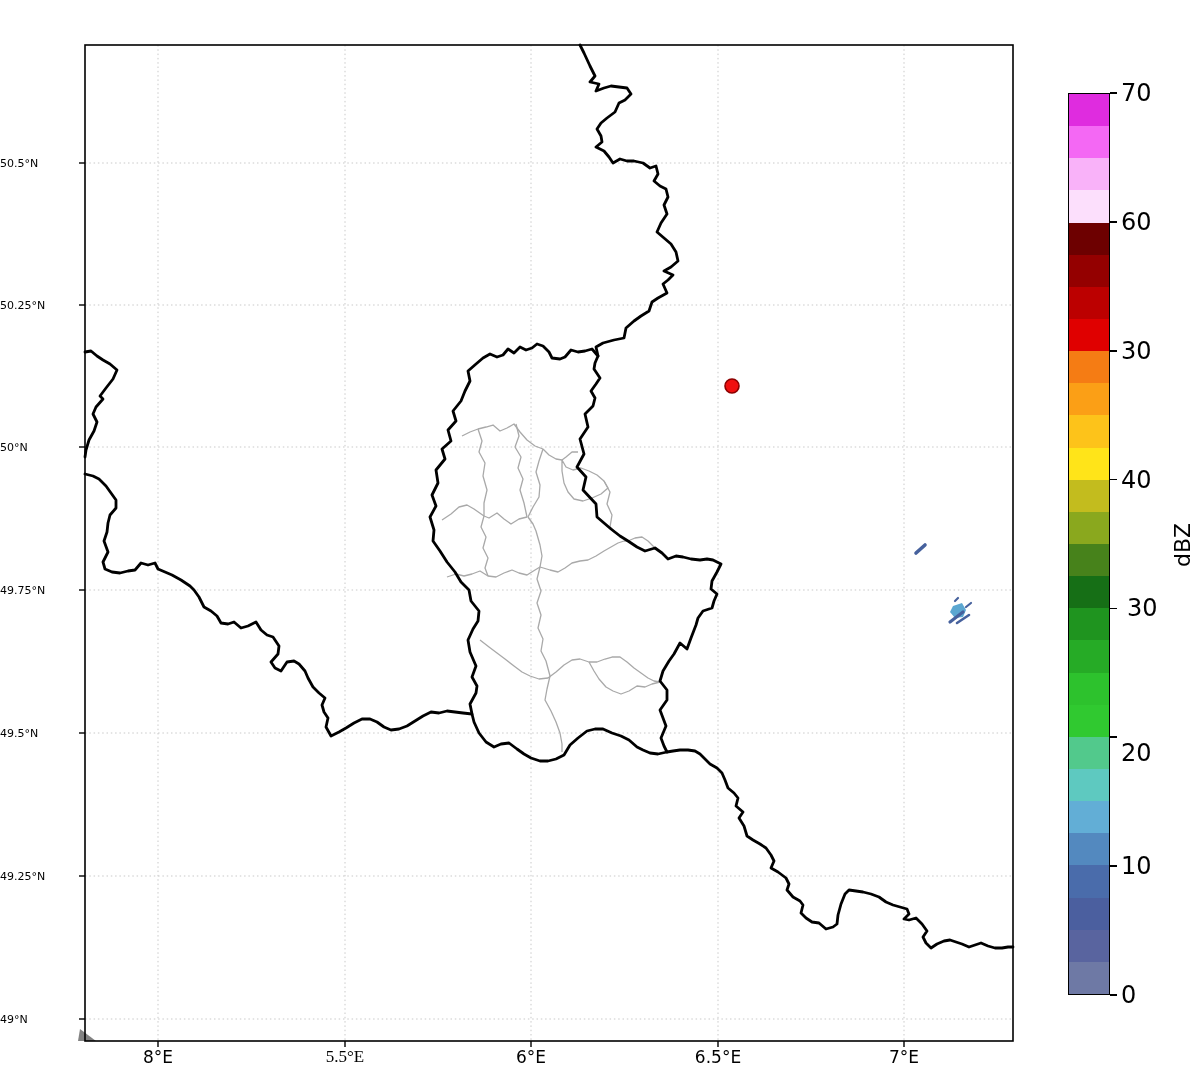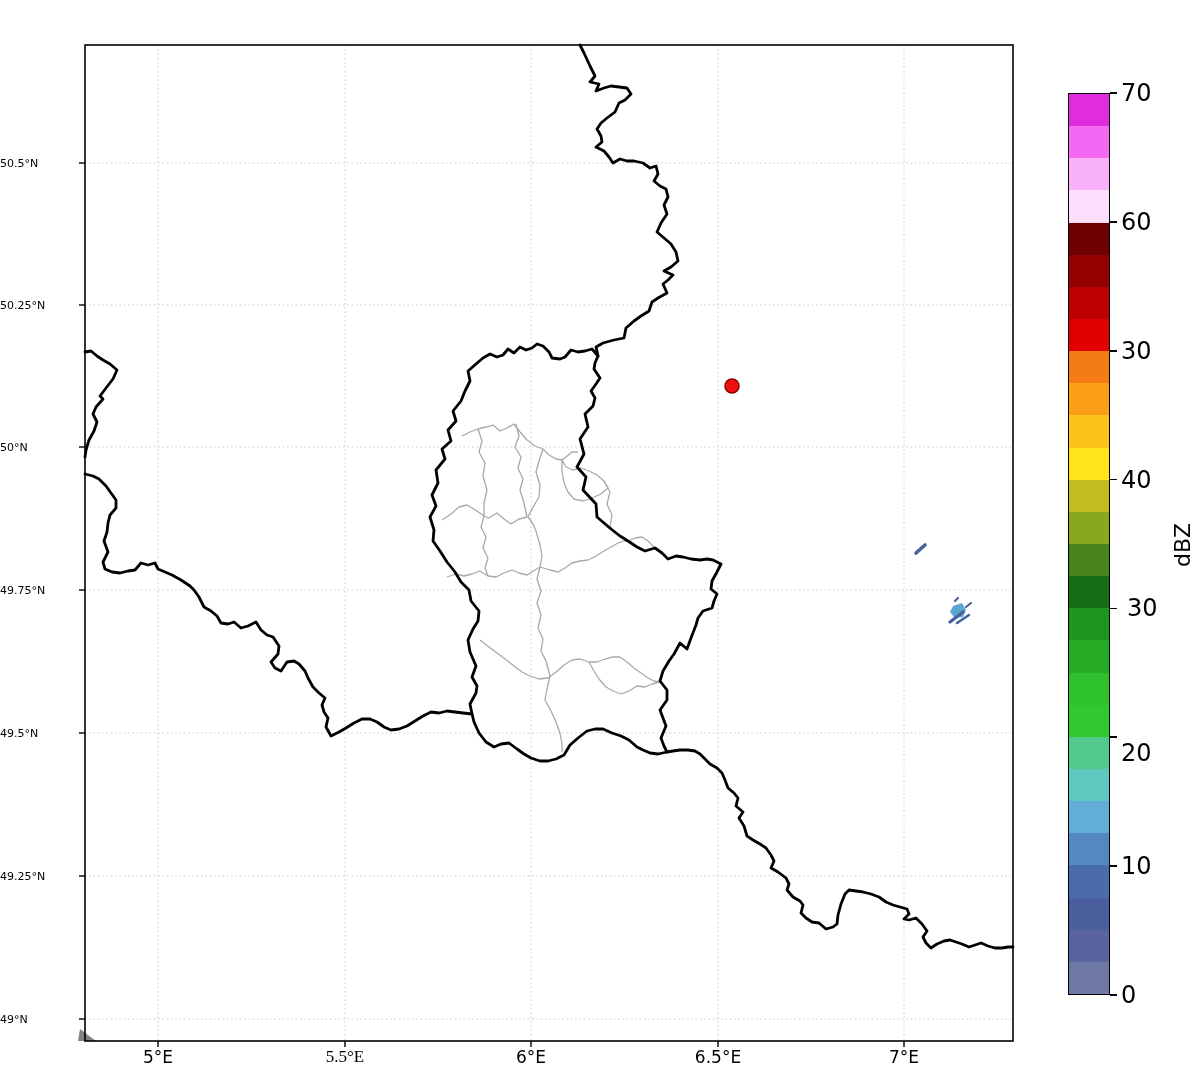--- a/index.html
+++ b/index.html
@@ -118,7 +118,7 @@
 
 
 <div id="axis-labels">
-      <div class="xtick-label" style="left: 158px;">5°E</div>
+      <div class="xtick-label" style="left: 158px;">8°E</div>
       <div class="xtick-label" style="left: 345px; font-family: Liberation Serif, serif;">5.5°E</div>
       <div class="xtick-label" style="left: 531px;">6°E</div>
       <div class="xtick-label" style="left: 718px;">6.5°E</div>

